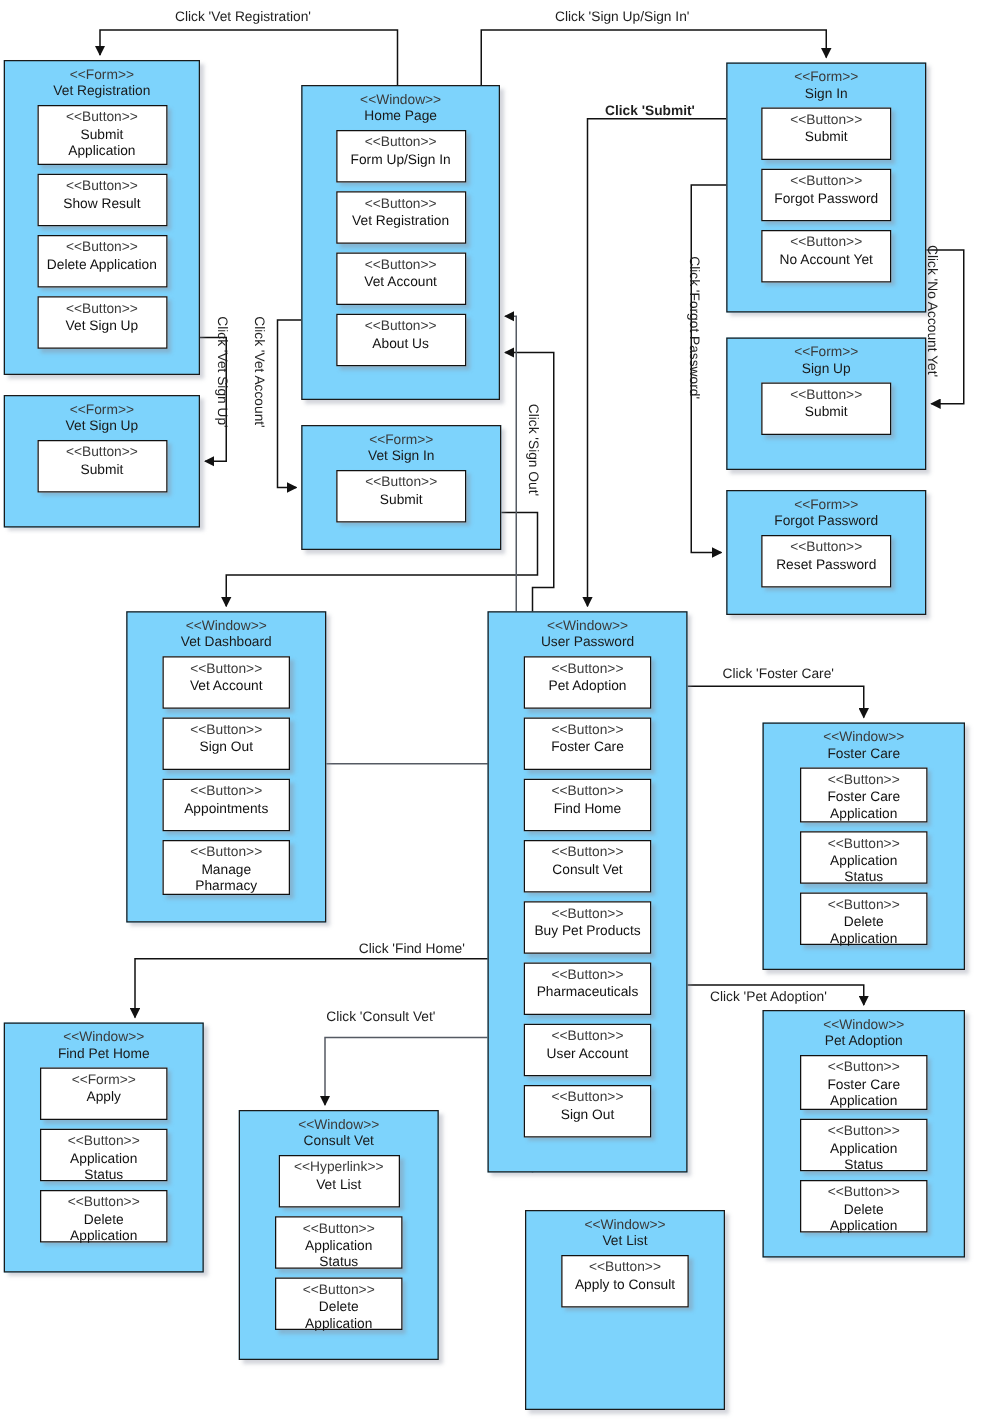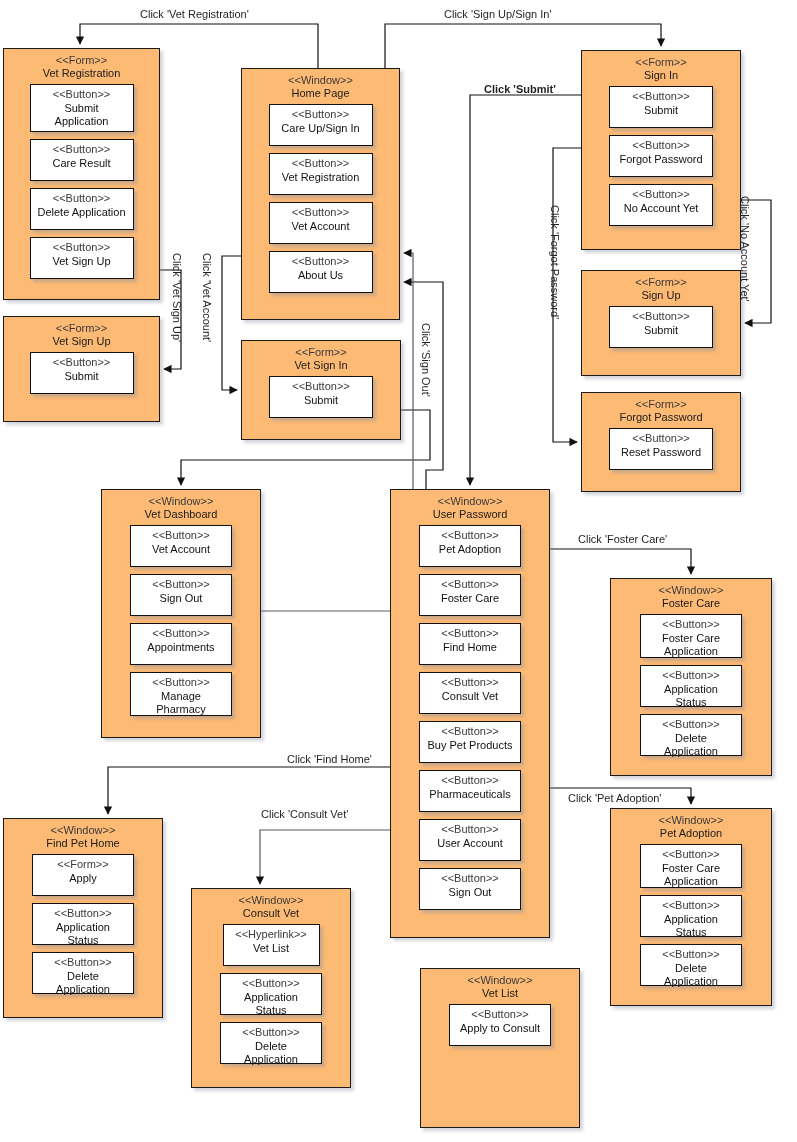--- a/index.html
+++ b/index.html
@@ -28,7 +28,7 @@
   .node {
     position: absolute;
     box-sizing: border-box;
-    background: #fdba74;
+    background: #7dd3fc;
     border: 1.2px solid #1a1a1a;
     box-shadow: 3px 3px 3px rgba(140,145,160,0.38);
     z-index: 2;

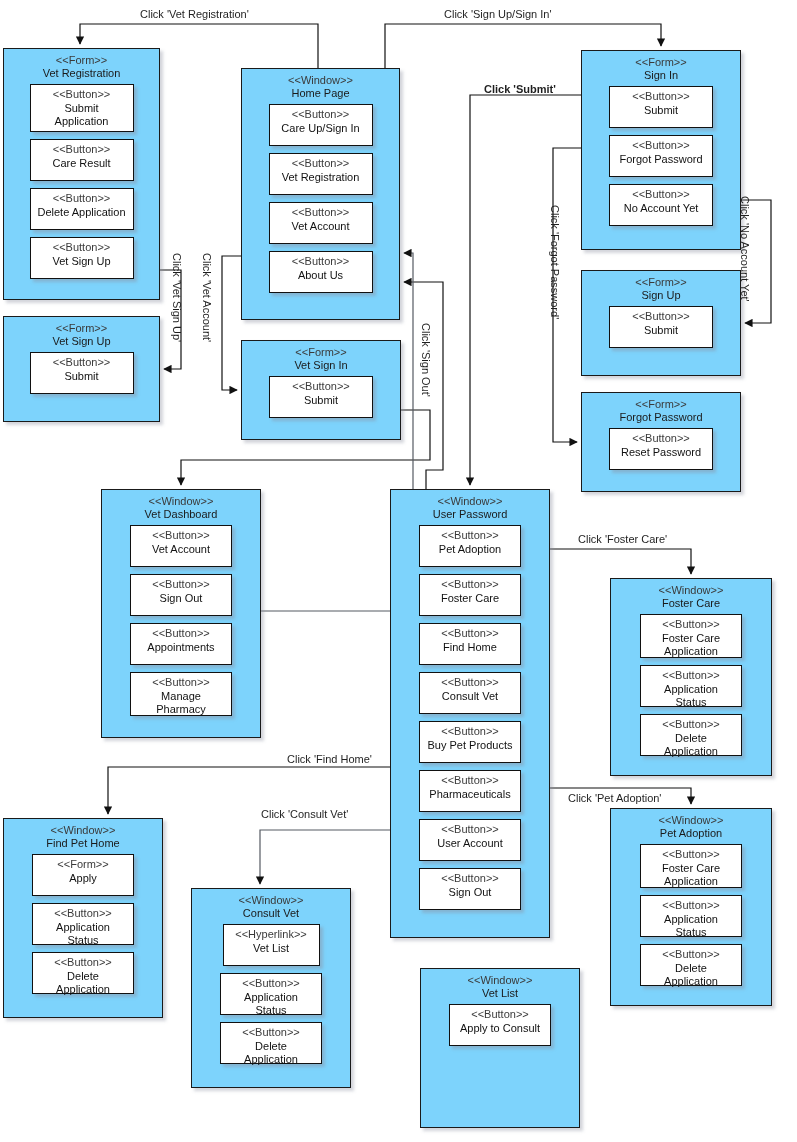--- a/index.html
+++ b/index.html
@@ -147,7 +147,7 @@
       <div class="node" style="left: 241px; top: 68px; width: 159px; height: 252px;">
         <div class="node-title"><span class="stereo">&lt;&lt;Window&gt;&gt;</span><span class="nm">Home Page</span></div>
         <div class="children">
-          <div class="child" style="width: 104px; height: 42px;"><span class="stereo">&lt;&lt;Button&gt;&gt;</span><span class="nm">Care Up/Sign In</span></div>
+          <div class="child" style="width: 104px; height: 42px;"><span class="stereo">&lt;&lt;Button&gt;&gt;</span><span class="nm">Form Up/Sign In</span></div>
           <div class="child" style="width: 104px; height: 42px;"><span class="stereo">&lt;&lt;Button&gt;&gt;</span><span class="nm">Vet Registration</span></div>
           <div class="child" style="width: 104px; height: 42px;"><span class="stereo">&lt;&lt;Button&gt;&gt;</span><span class="nm">Vet Account</span></div>
           <div class="child" style="width: 104px; height: 42px;"><span class="stereo">&lt;&lt;Button&gt;&gt;</span><span class="nm">About Us</span></div>

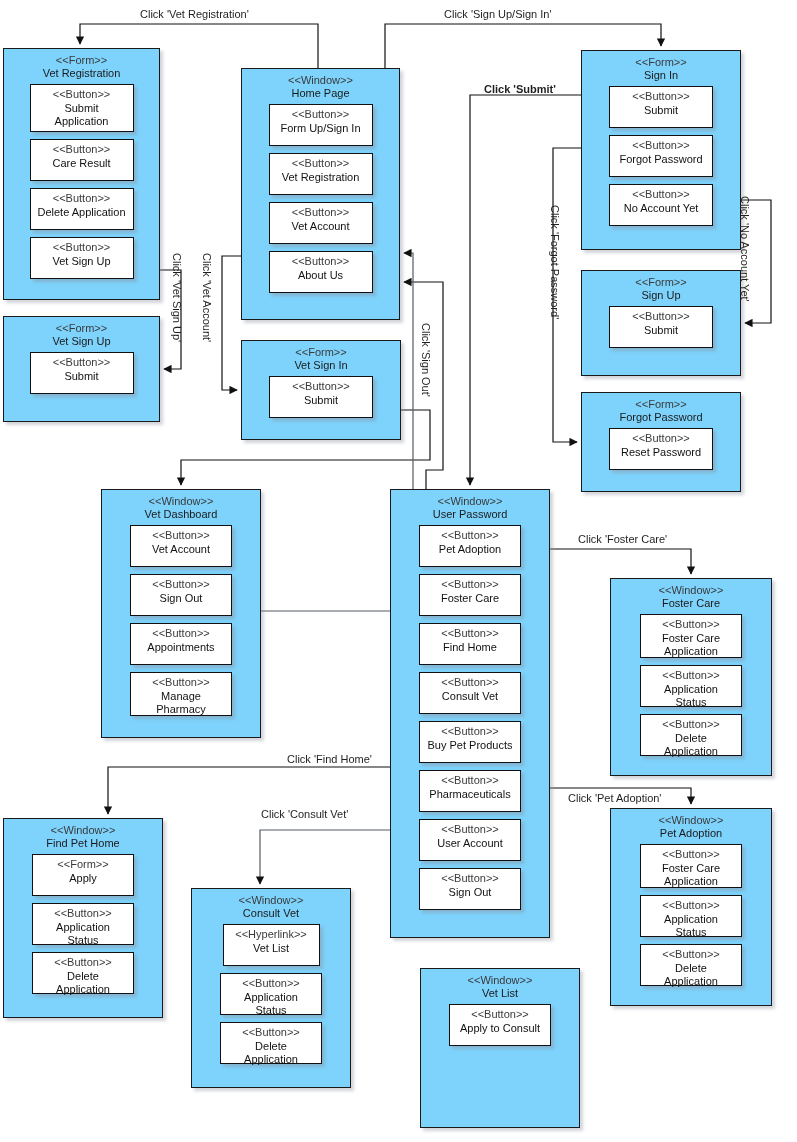--- a/index.html
+++ b/index.html
@@ -139,7 +139,7 @@
         <div class="children">
           <div class="child" style="width: 104px; height: 48px;"><span class="stereo">&lt;&lt;Button&gt;&gt;</span><span class="nm">Submit
 Application</span></div>
-          <div class="child" style="width: 104px; height: 42px;"><span class="stereo">&lt;&lt;Button&gt;&gt;</span><span class="nm">Care Result</span></div>
+          <div class="child" style="width: 104px; height: 42px;"><span class="stereo">&lt;&lt;Button&gt;&gt;</span><span class="nm">Show Result</span></div>
           <div class="child" style="width: 104px; height: 42px;"><span class="stereo">&lt;&lt;Button&gt;&gt;</span><span class="nm">Delete Application</span></div>
           <div class="child" style="width: 104px; height: 42px;"><span class="stereo">&lt;&lt;Button&gt;&gt;</span><span class="nm">Vet Sign Up</span></div>
         </div>

